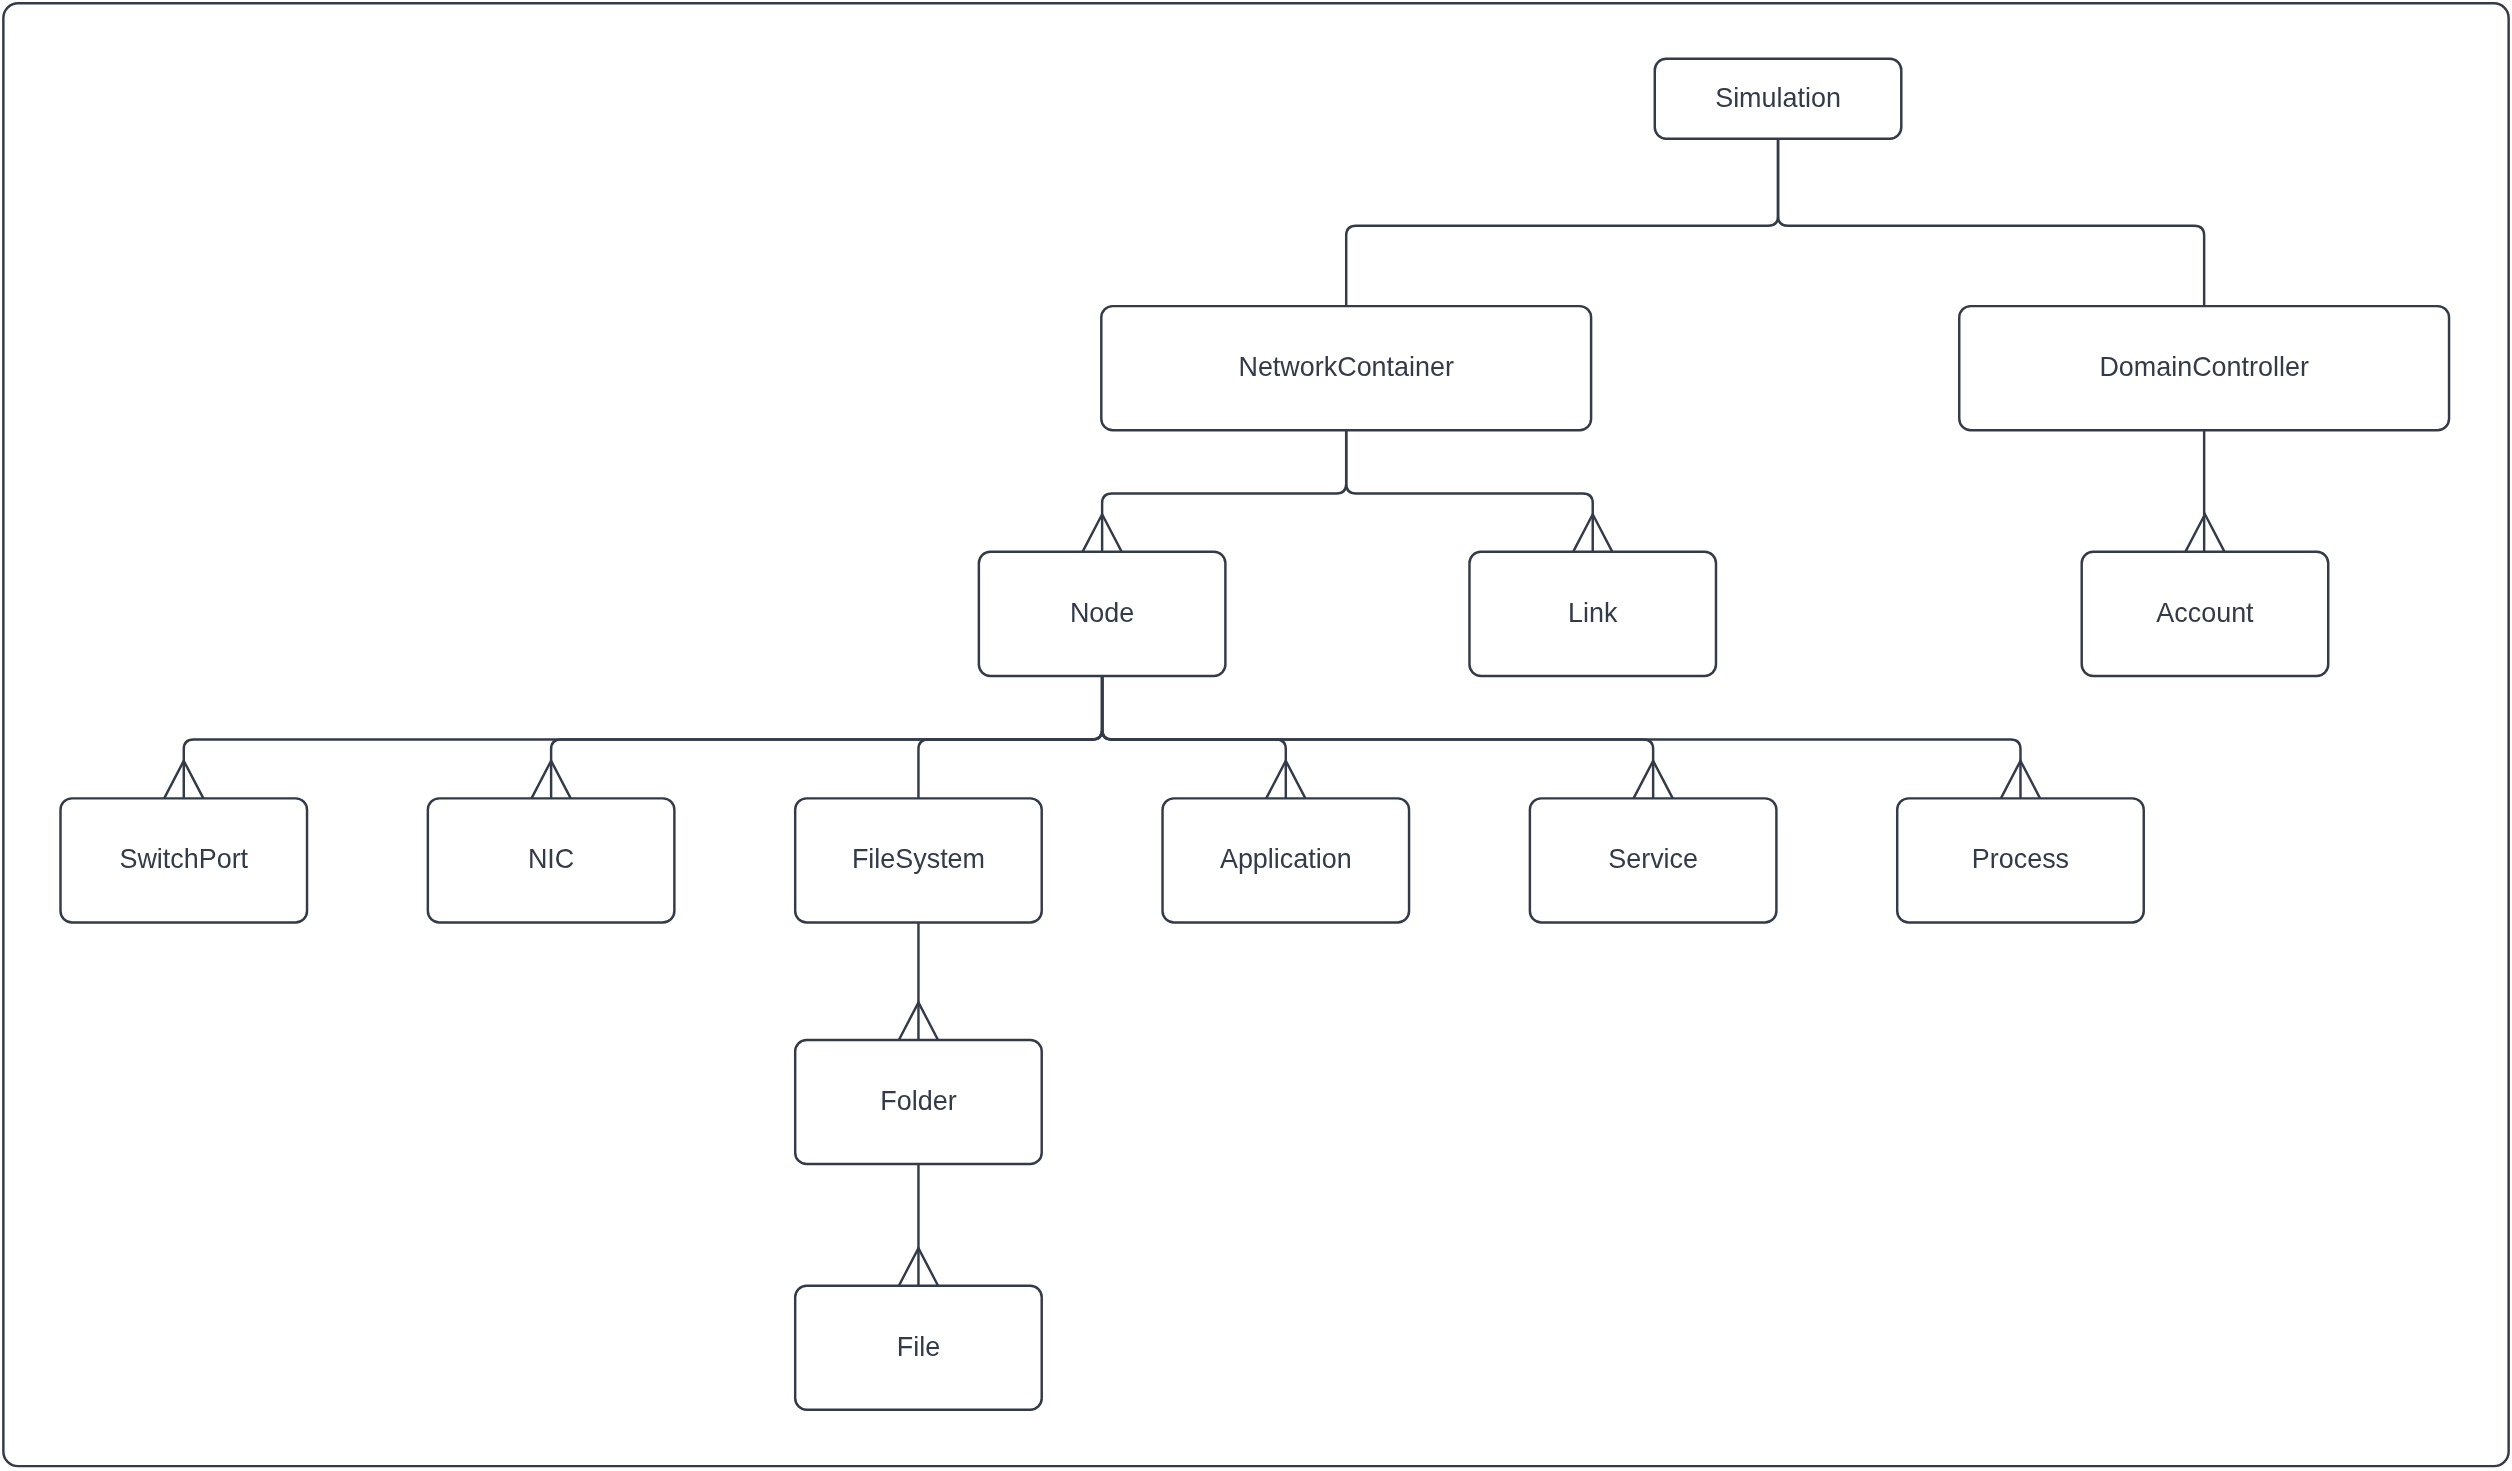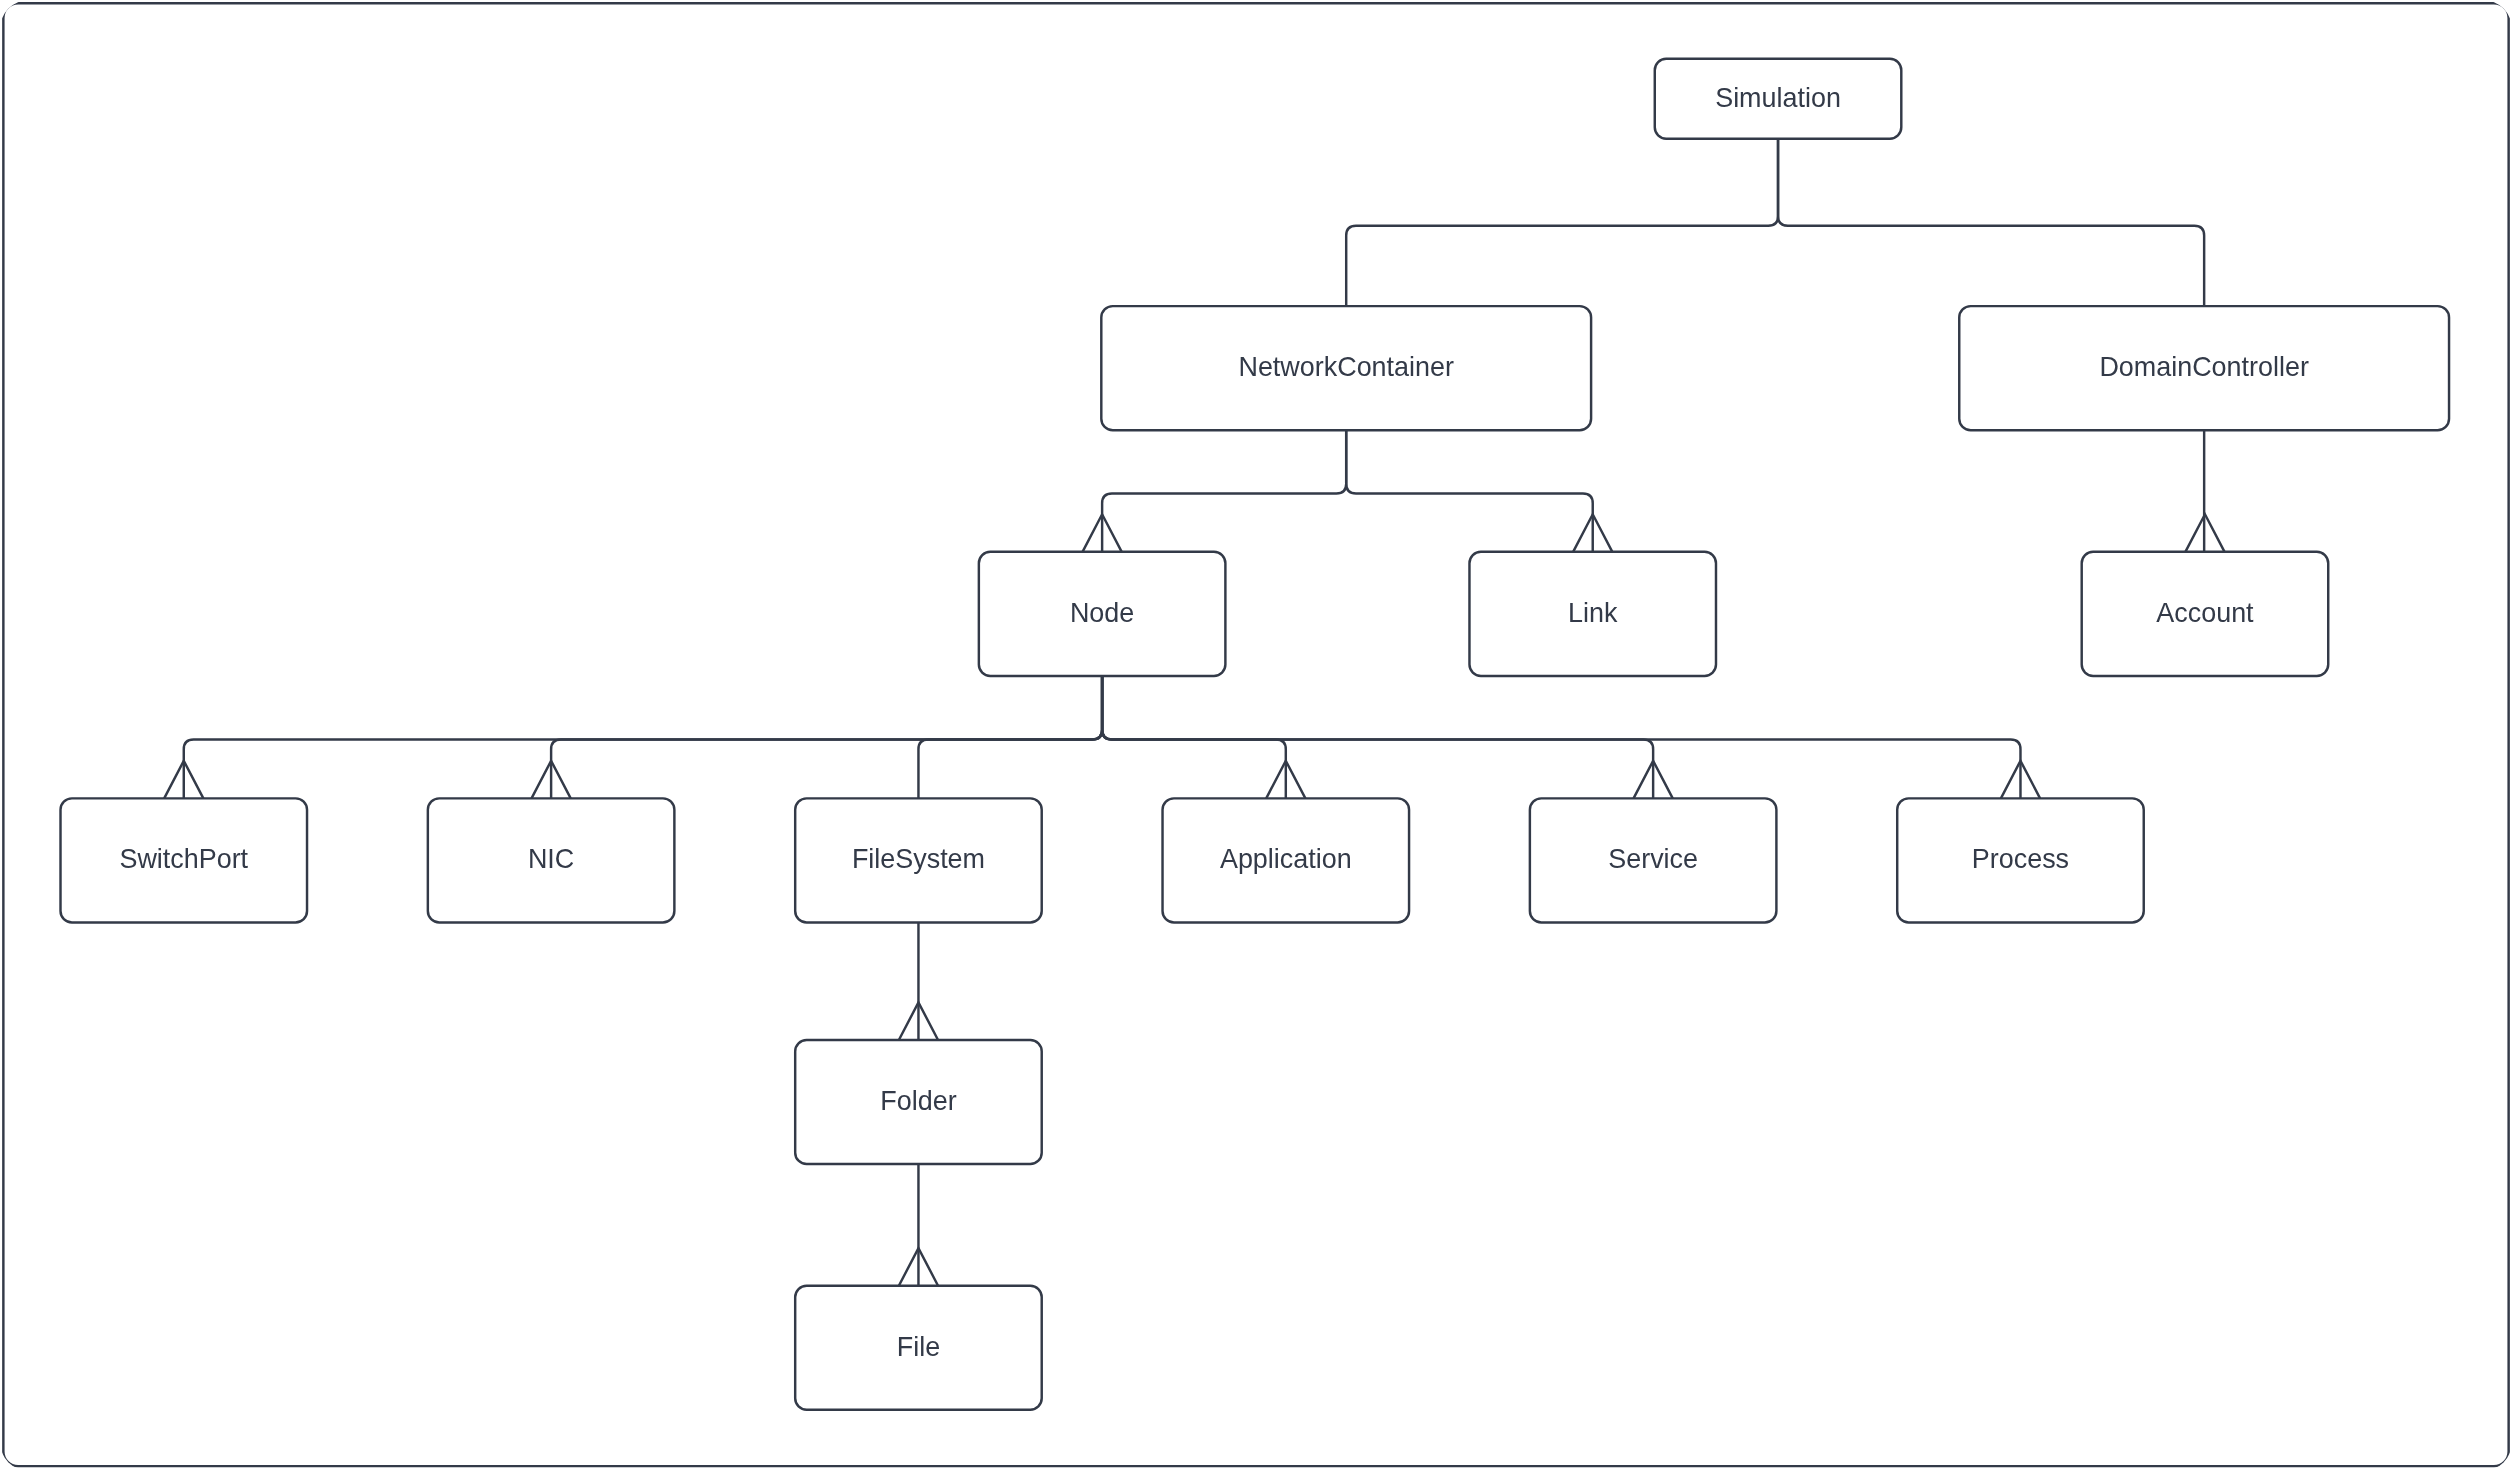--- a/index.html
+++ b/index.html
@@ -17,7 +17,6 @@
     height: 1471px;
     background: #ffffff;
     overflow: hidden;
-    border-radius: 29px;
   }
   #diagram-svg {
     position: absolute;

